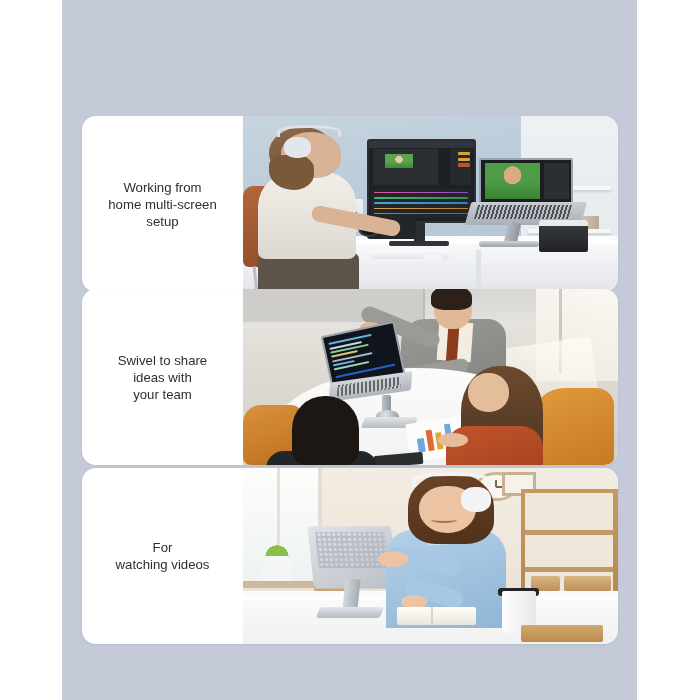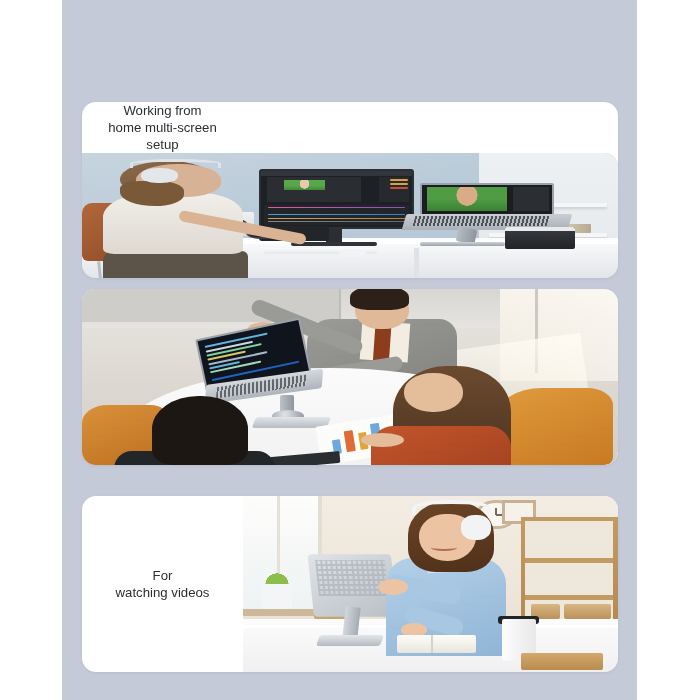--- a/index.html
+++ b/index.html
@@ -51,7 +51,7 @@
     flex-direction: row;
     box-shadow: 0 1px 3px rgba(90,100,120,0.10);
   }
-  #card-1 { top: 102px; flex-direction: column; }
+  #card-1 { top: 116px; }
   #card-2 { top: 289px; }
   #card-3 { top: 496px; border-radius: 14px; }
 

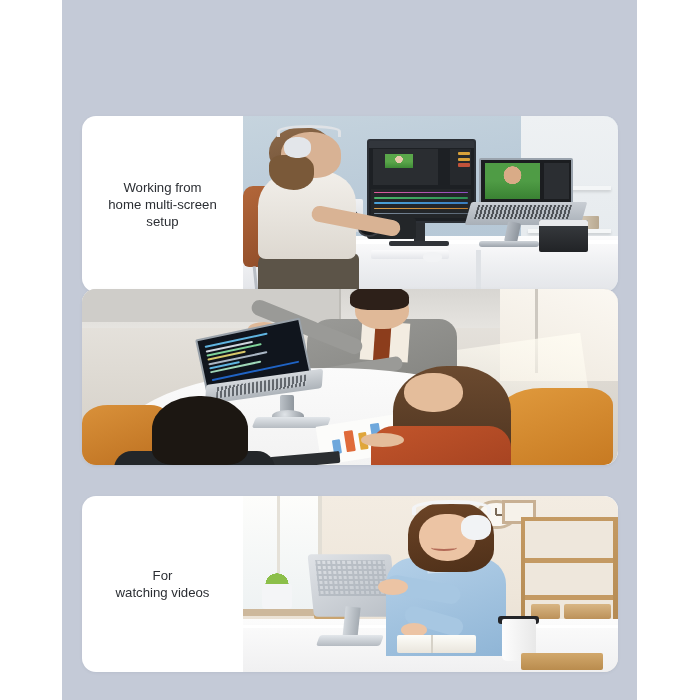--- a/index.html
+++ b/index.html
@@ -286,6 +286,11 @@
   </div>
 
   <div class="card" id="card-2">
+    <div class="card-text">
+      <div class="card-caption">Swivel to share
+ideas with
+your team</div>
+    </div>
     <div class="card-photo">
       <div class="scene">
         <div class="s2-bg"></div>

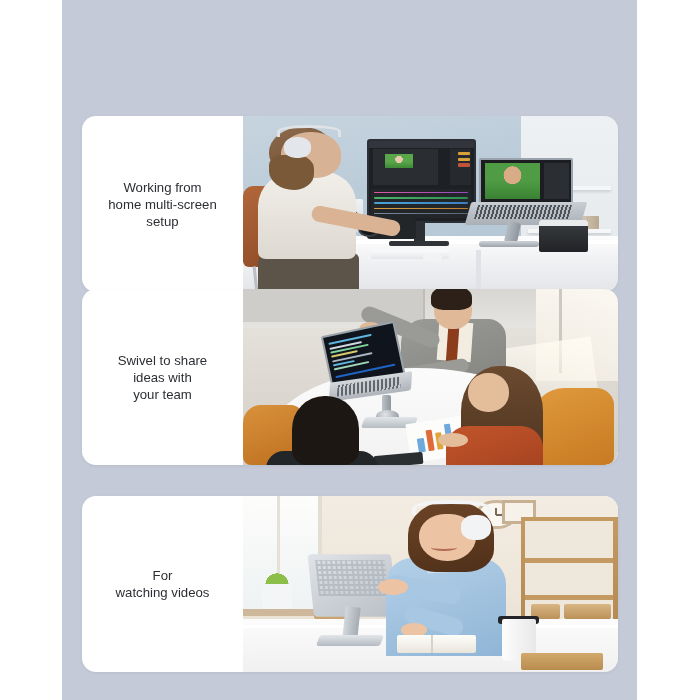--- a/index.html
+++ b/index.html
@@ -53,7 +53,7 @@
   }
   #card-1 { top: 116px; }
   #card-2 { top: 289px; }
-  #card-3 { top: 496px; border-radius: 14px; }
+  #card-3 { top: 468px; border-radius: 14px; }
 
   .card-text {
     width: 161px;

